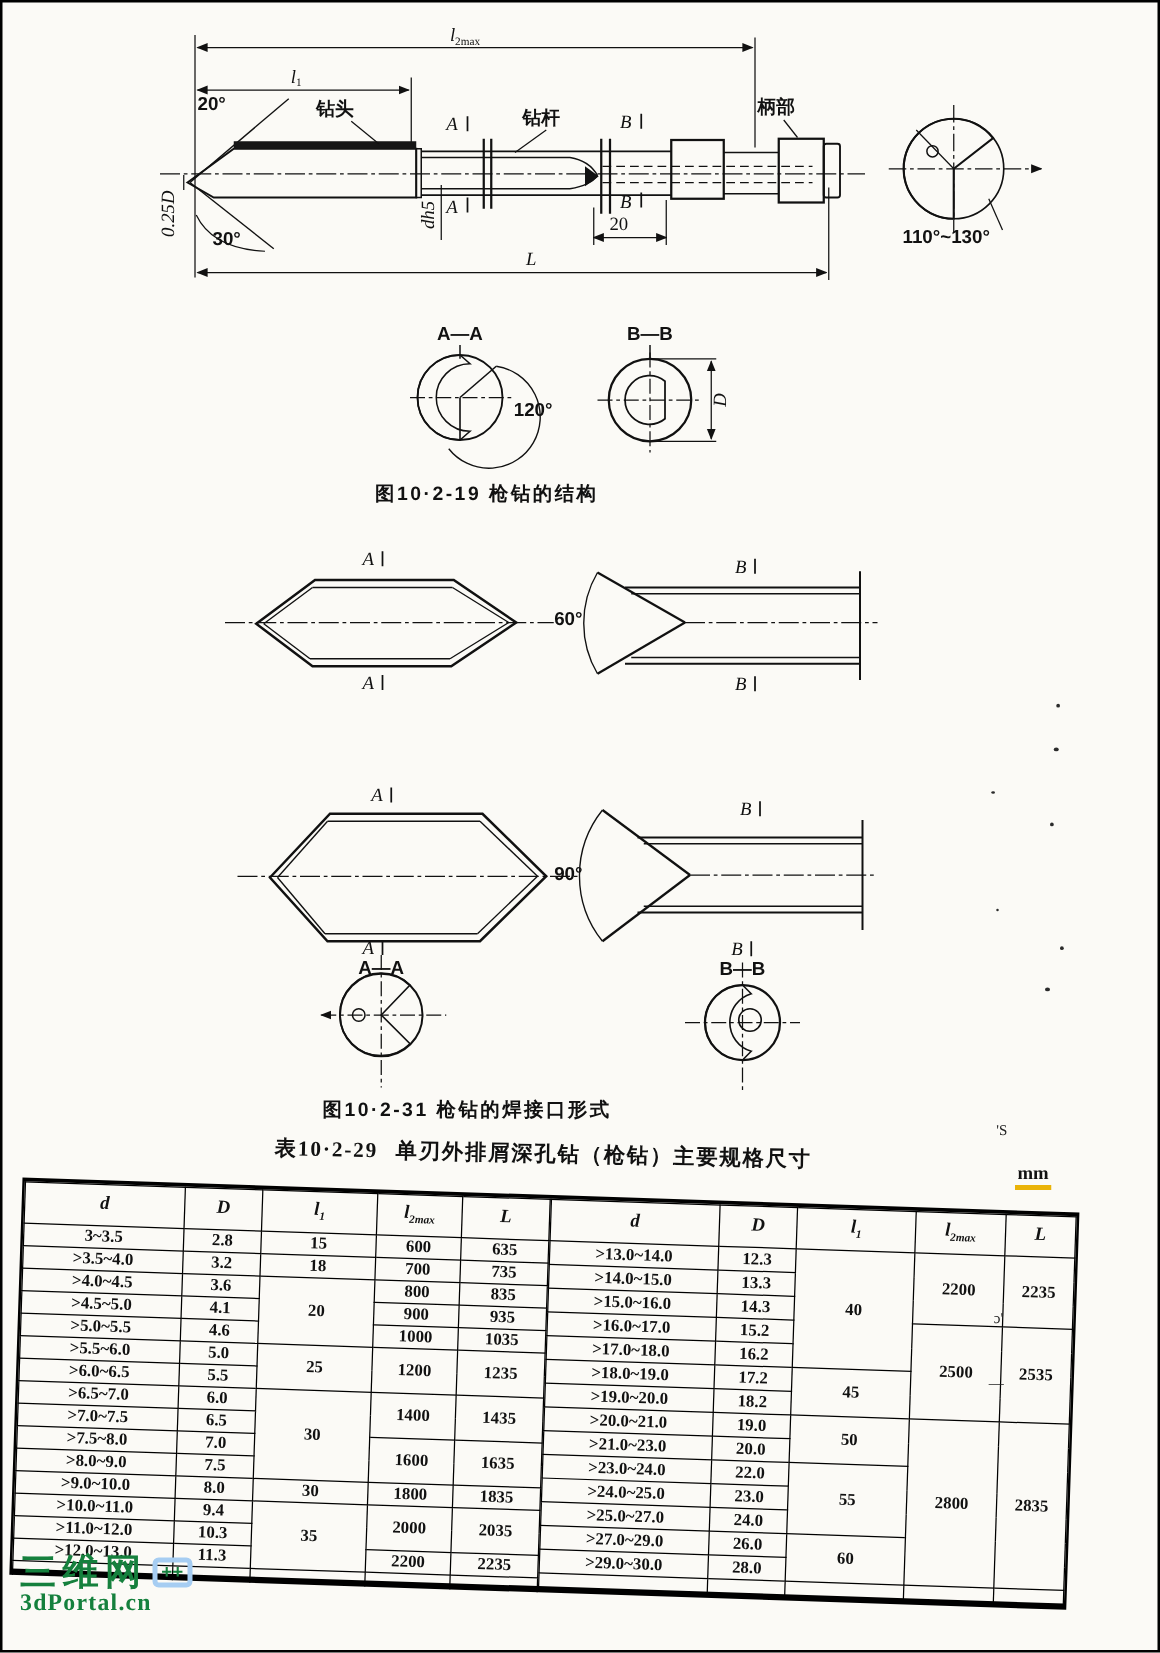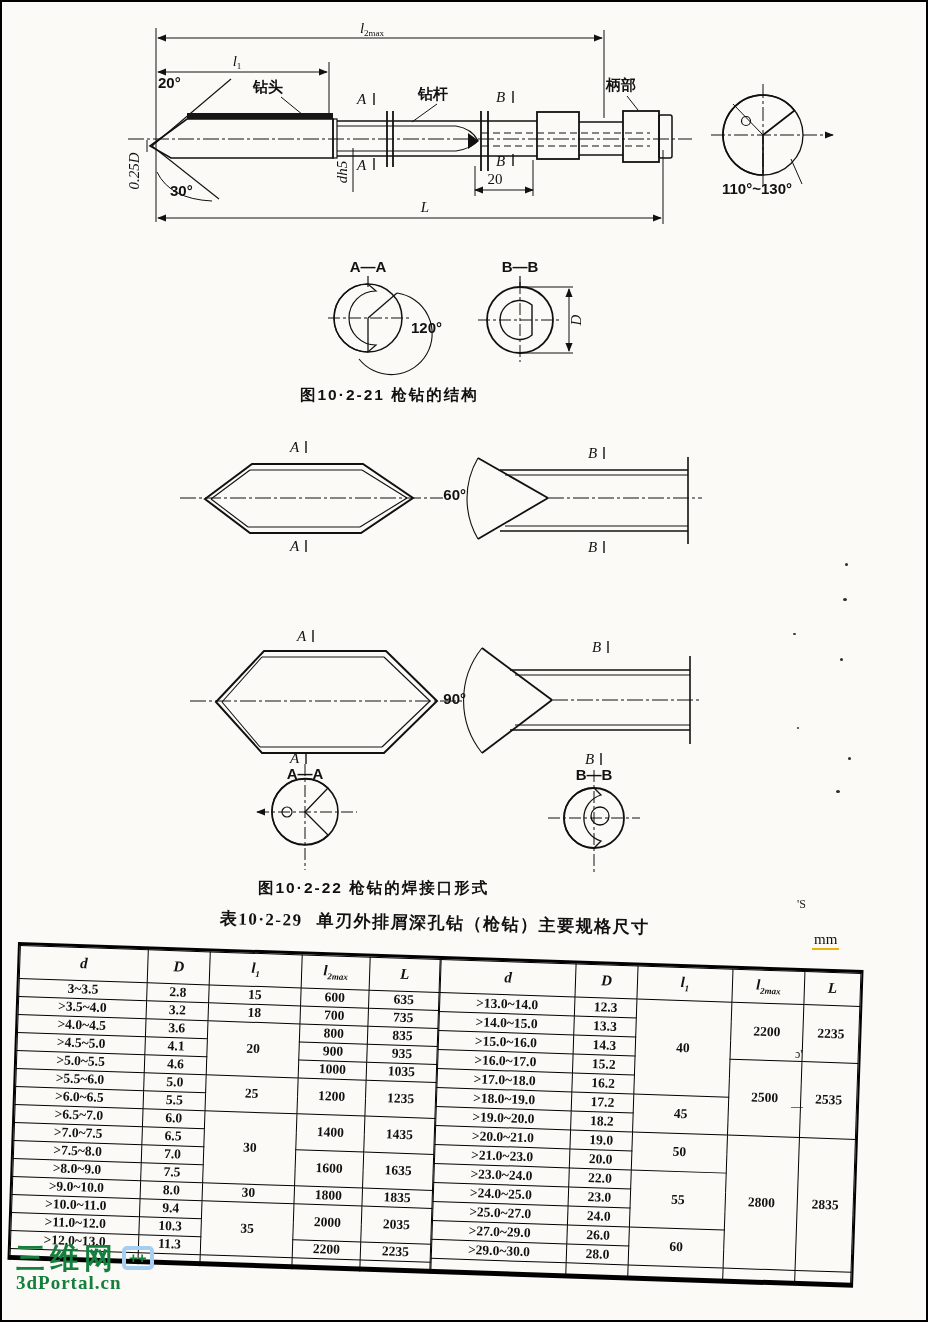--- a/index.html
+++ b/index.html
@@ -178,7 +178,7 @@
   </g>
 </svg>
 
-<div class="abs caption" style="left:300px;top:385px">图10·2-21  枪钻的结构</div>
+<div class="abs caption" style="left:300px;top:385px">图10·2-19  枪钻的结构</div>
 
 <svg width="928" height="480" viewBox="0 420 928 480" style="top:420px">
   <g>

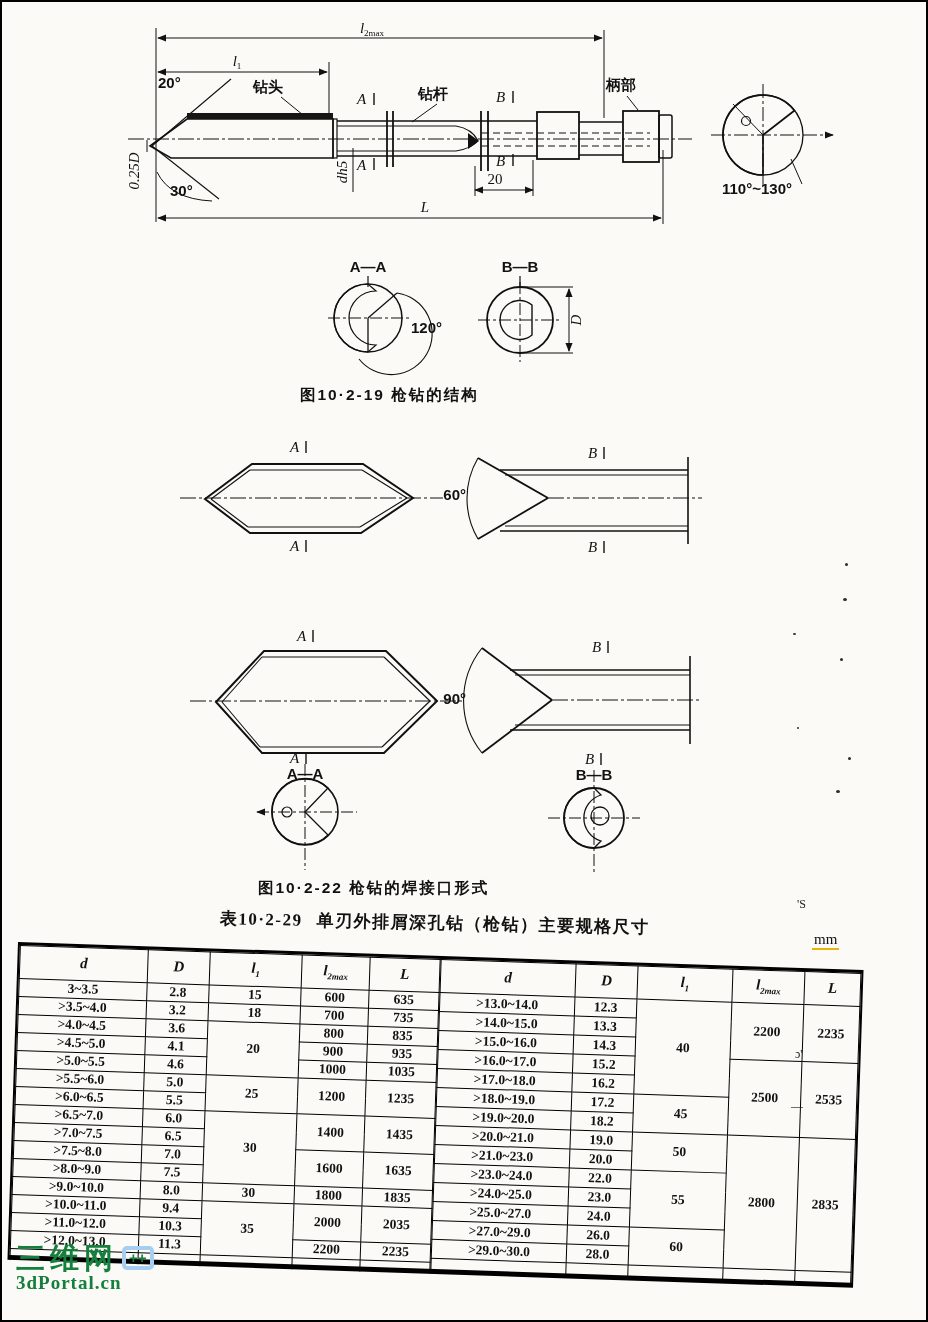--- a/index.html
+++ b/index.html
@@ -264,7 +264,7 @@
   </g>
 </svg>
 
-<div class="abs caption" style="left:258px;top:878px">图10·2-22  枪钻的焊接口形式</div>
+<div class="abs caption" style="left:258px;top:878px">图10·2-31  枪钻的焊接口形式</div>
 
 <div class="abs ttitle">
   <span class="no">表10·2-29</span><span>单刃外排屑深孔钻（枪钻）主要规格尺寸</span>

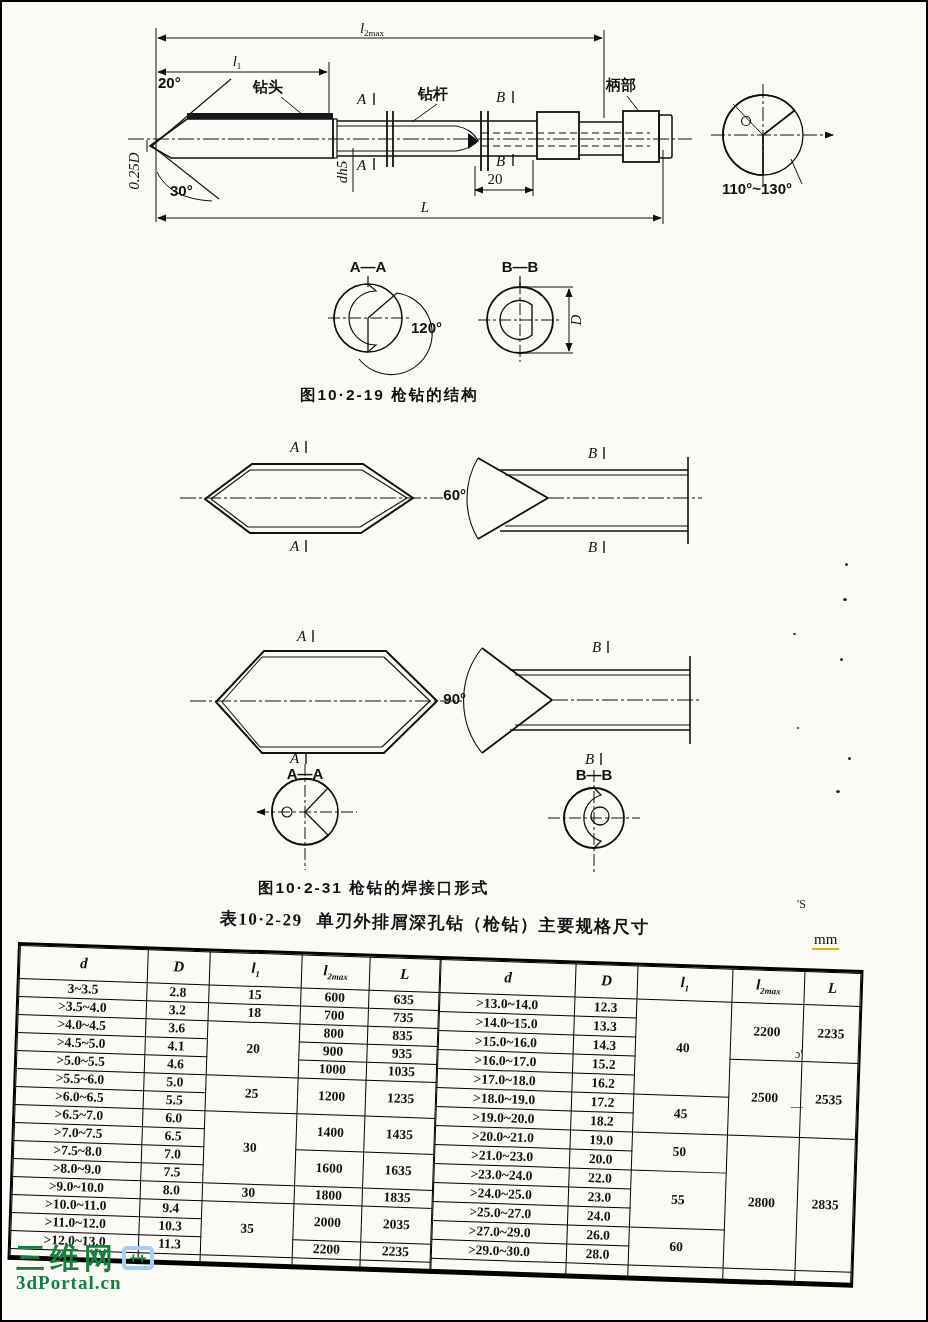--- a/index.html
+++ b/index.html
@@ -20,7 +20,7 @@
   .ttitle{left:220px;top:907px;font-size:17px;font-weight:700;letter-spacing:1.5px;
           font-family:"Liberation Sans",sans-serif;transform:rotate(1.2deg);transform-origin:0 0;}
   .ttitle .no{font-family:"Liberation Serif",serif;margin-right:14px;}
-  .unit{left:812px;top:931px;font-size:15px;font-weight:400;border-bottom:2px solid #eab308;padding:0 2px;}
+  .unit{left:812px;top:931px;font-size:15px;font-weight:700;border-bottom:4px solid #eab308;padding:0 2px;}
   .twrap{
     position:absolute;left:18px;top:942px;width:846px;height:318px;display:flex;
     transform:rotate(1.9deg);transform-origin:0 0;

